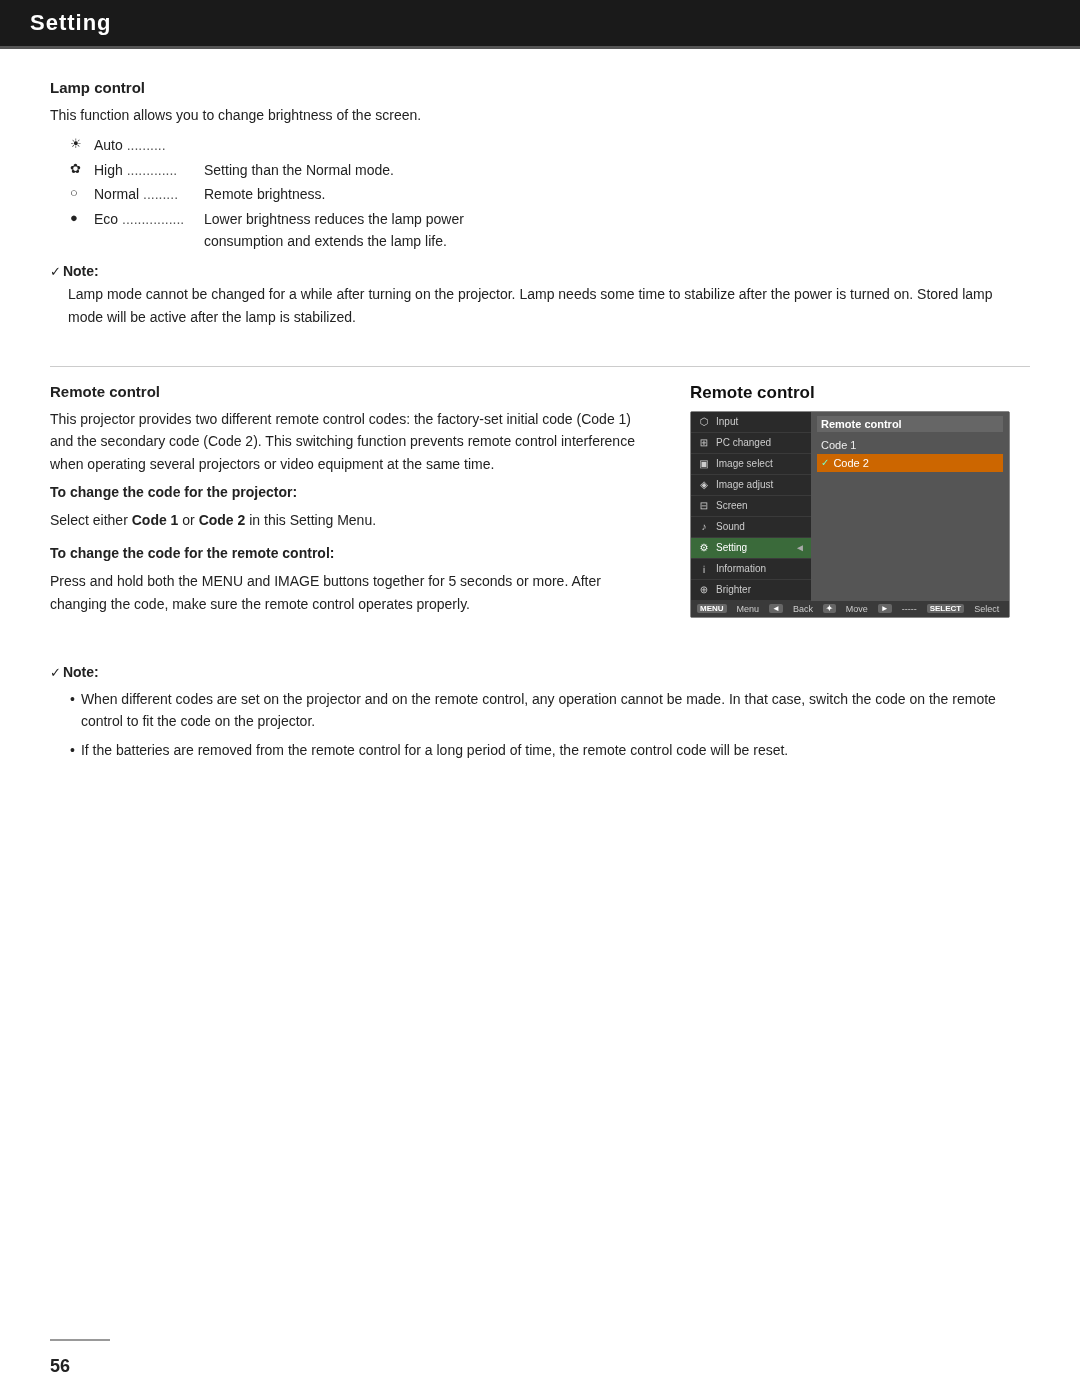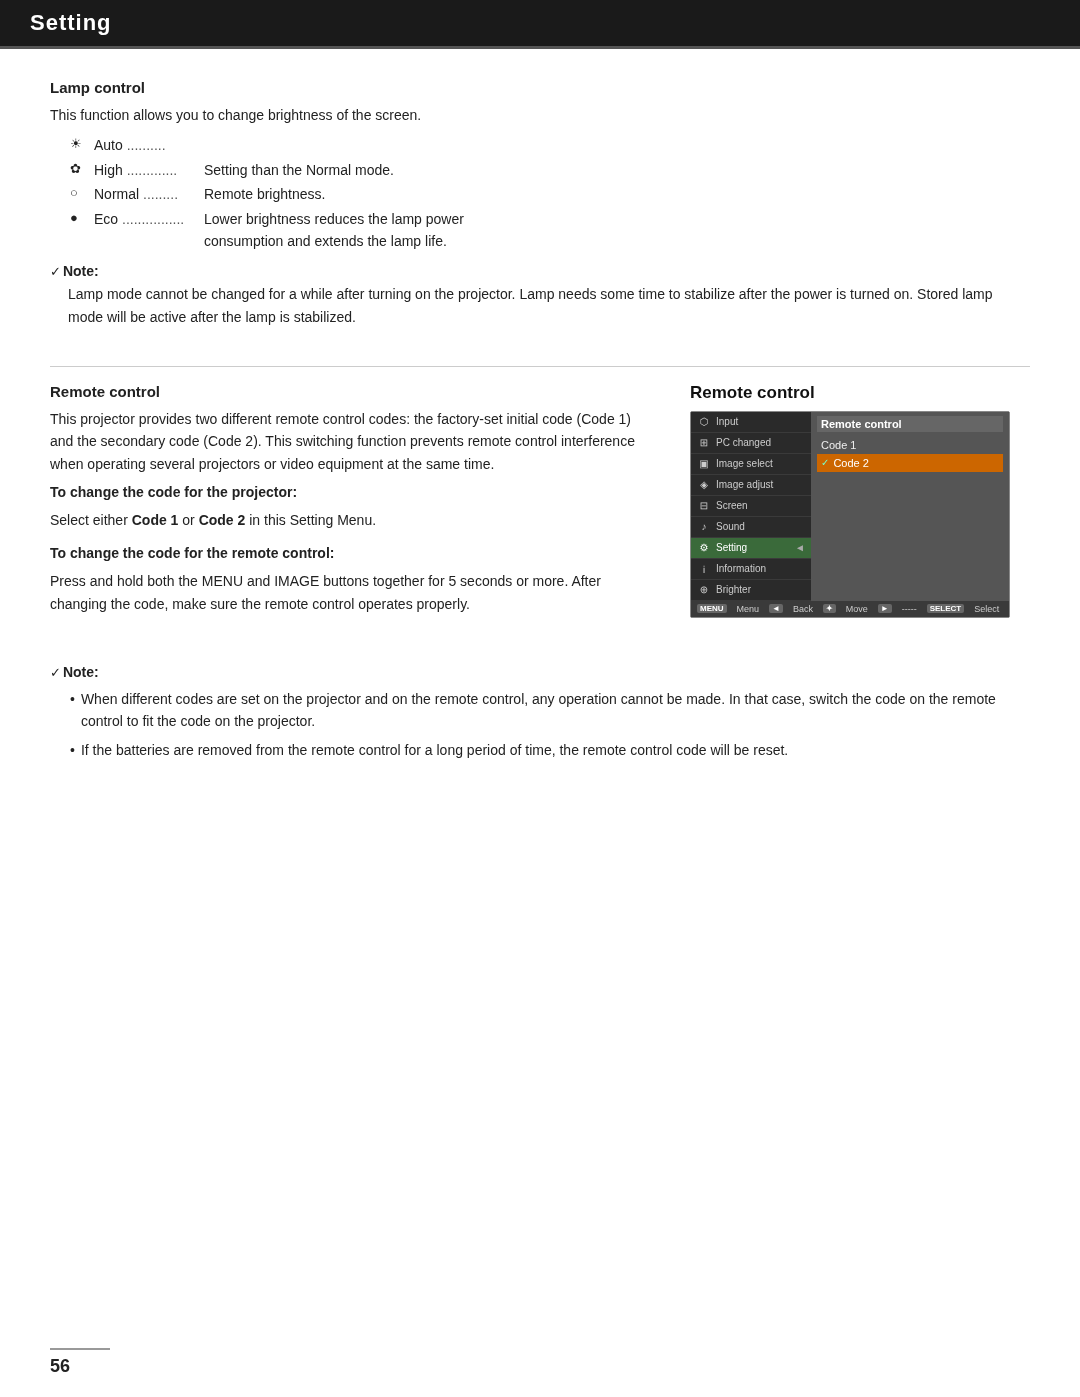--- a/index.html
+++ b/index.html
@@ -264,7 +264,7 @@
       font-weight: bold;
       color: #222;
       border-top: 2px solid #999;
-      padding-top: 6px;
+      padding-top: 15px;
       width: 60px;
       text-align: left;
     }

